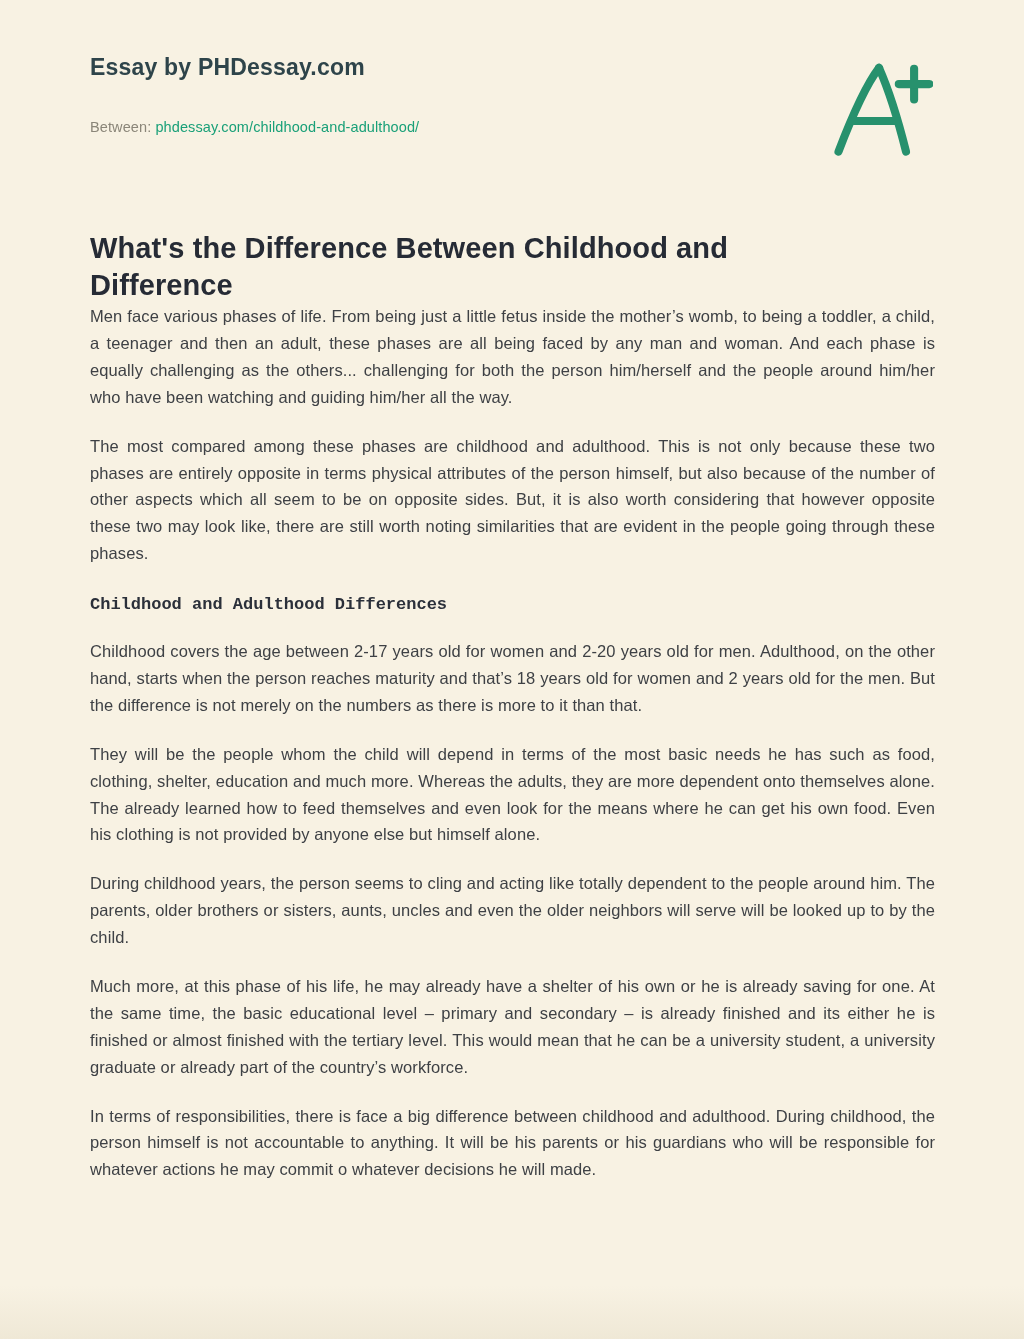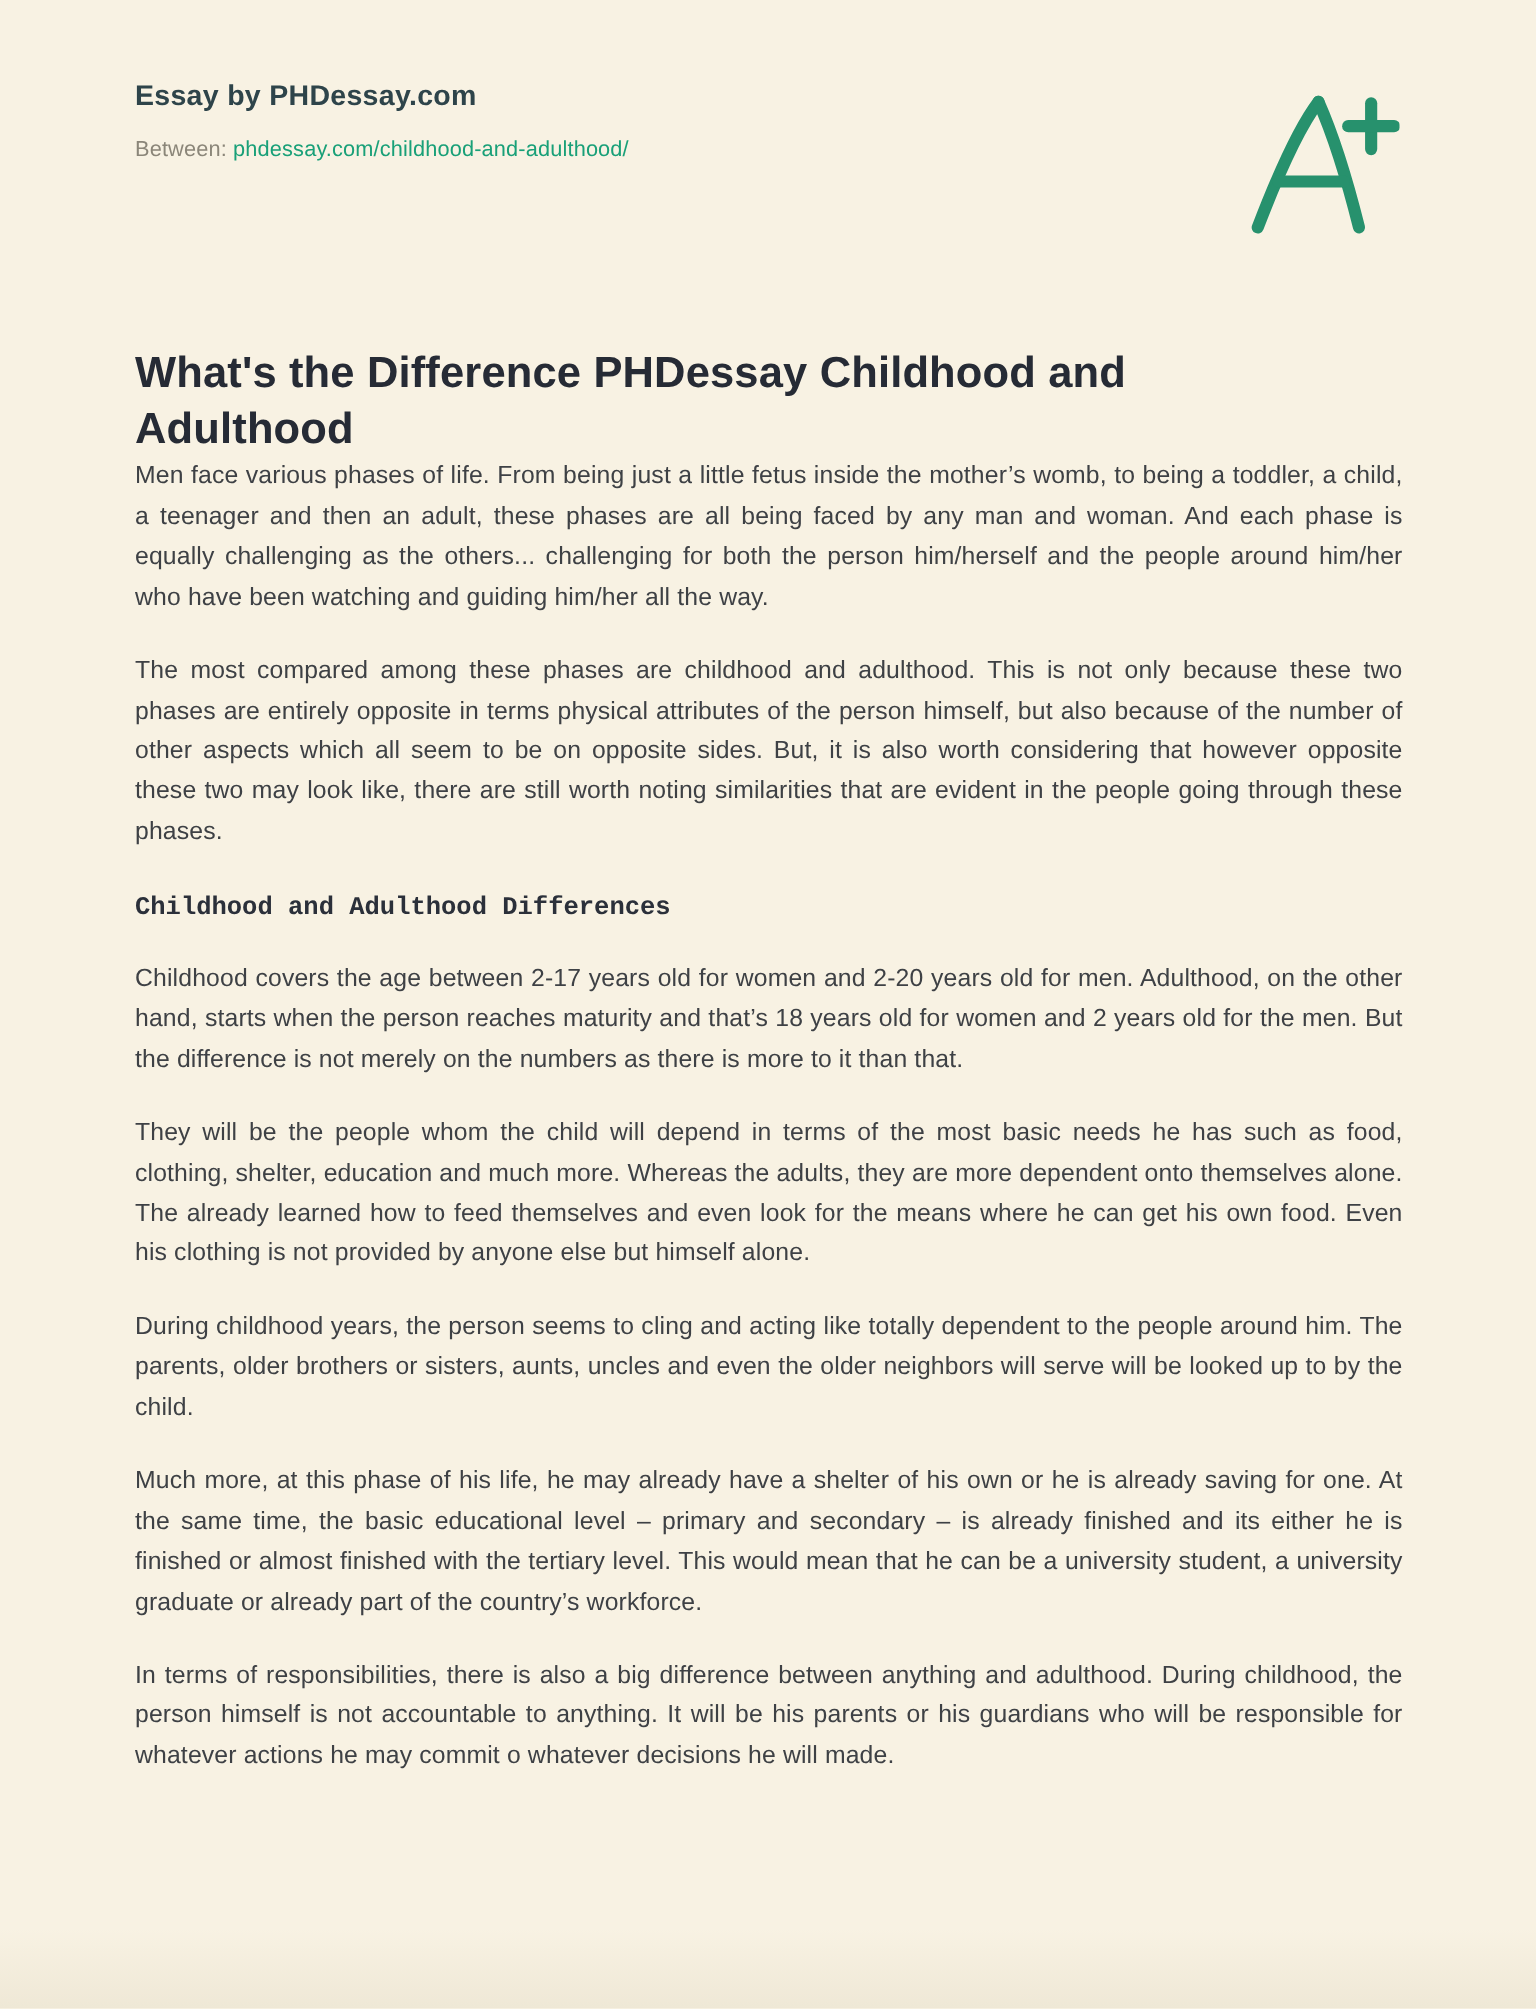--- a/index.html
+++ b/index.html
@@ -30,11 +30,11 @@
     padding-top: 4px;
   }
   .site-title {
-    font-size: 19px;
+    font-size: 23px;
     font-weight: bold;
     color: #2e444a;
     letter-spacing: 0.2px;
-    margin: 0 0 16px 0;
+    margin: 0 0 38px 0;
   }
   .source-line {
     font-size: 14.5px;

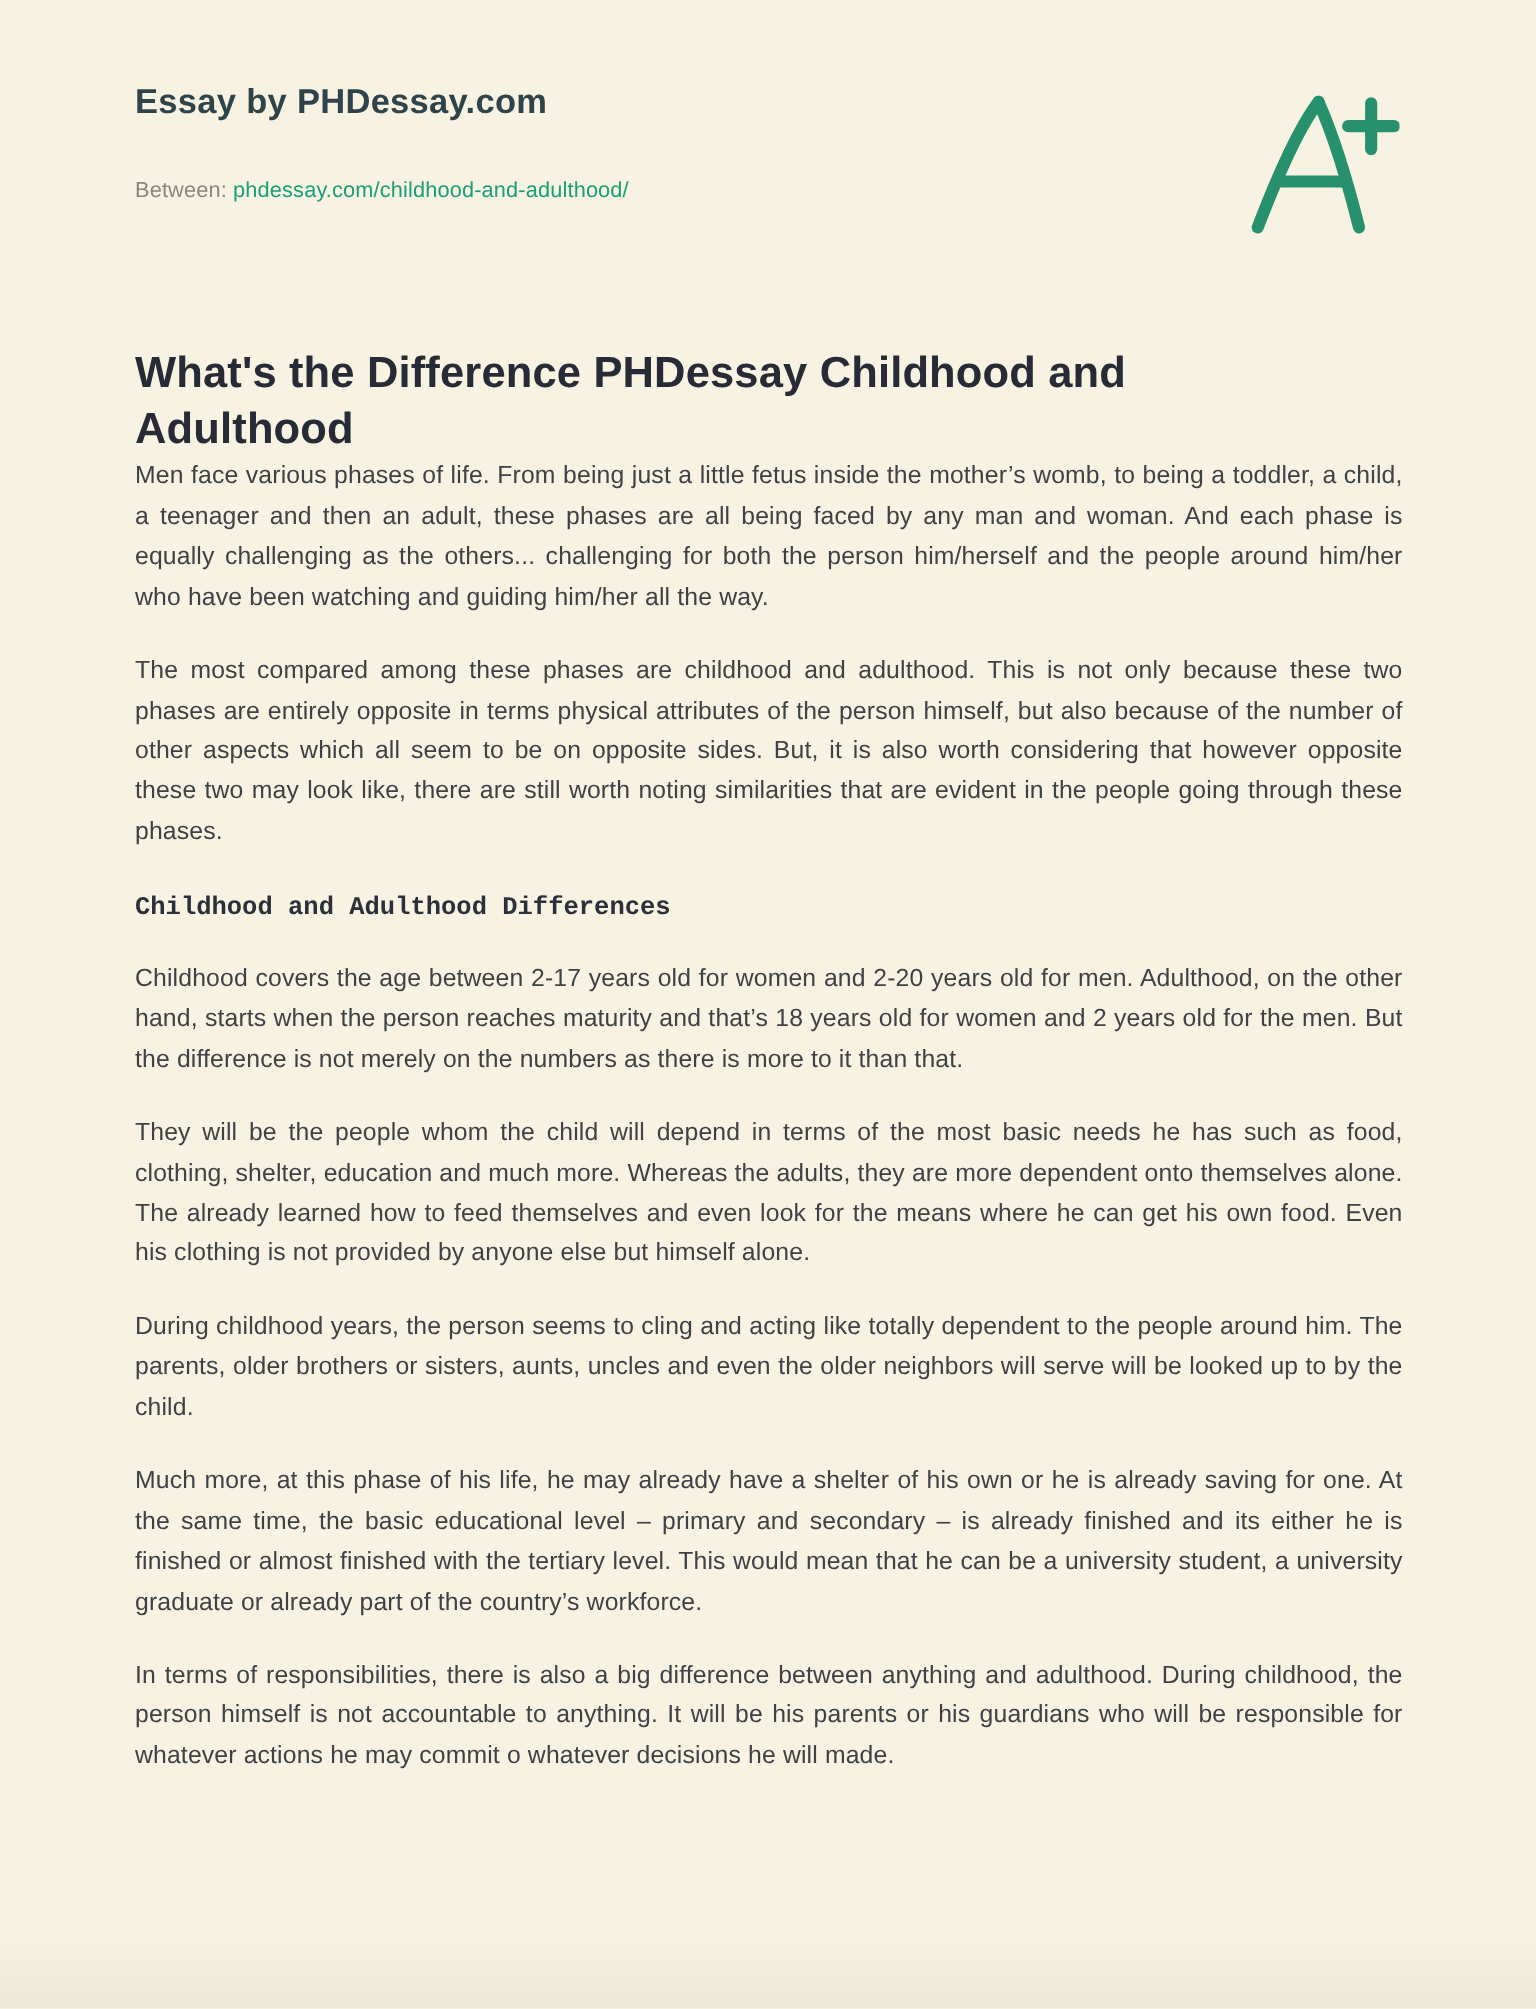--- a/index.html
+++ b/index.html
@@ -112,7 +112,7 @@
     </div>
   </div>
 
-  <h1 class="article-title">What's the Difference PHDessay Childhood and Adulthood</h1>
+  <h1 class="article-title">What's the Difference Between Childhood and Difference</h1>
 
   <div class="article-body">
     <p>Men face various phases of life. From being just a little fetus inside the mother’s womb, to being a toddler, a child, a teenager and then an adult, these phases are all being faced by any man and woman. And each phase is equally challenging as the others... challenging for both the person him/herself and the people around him/her who have been watching and guiding him/her all the way.</p>

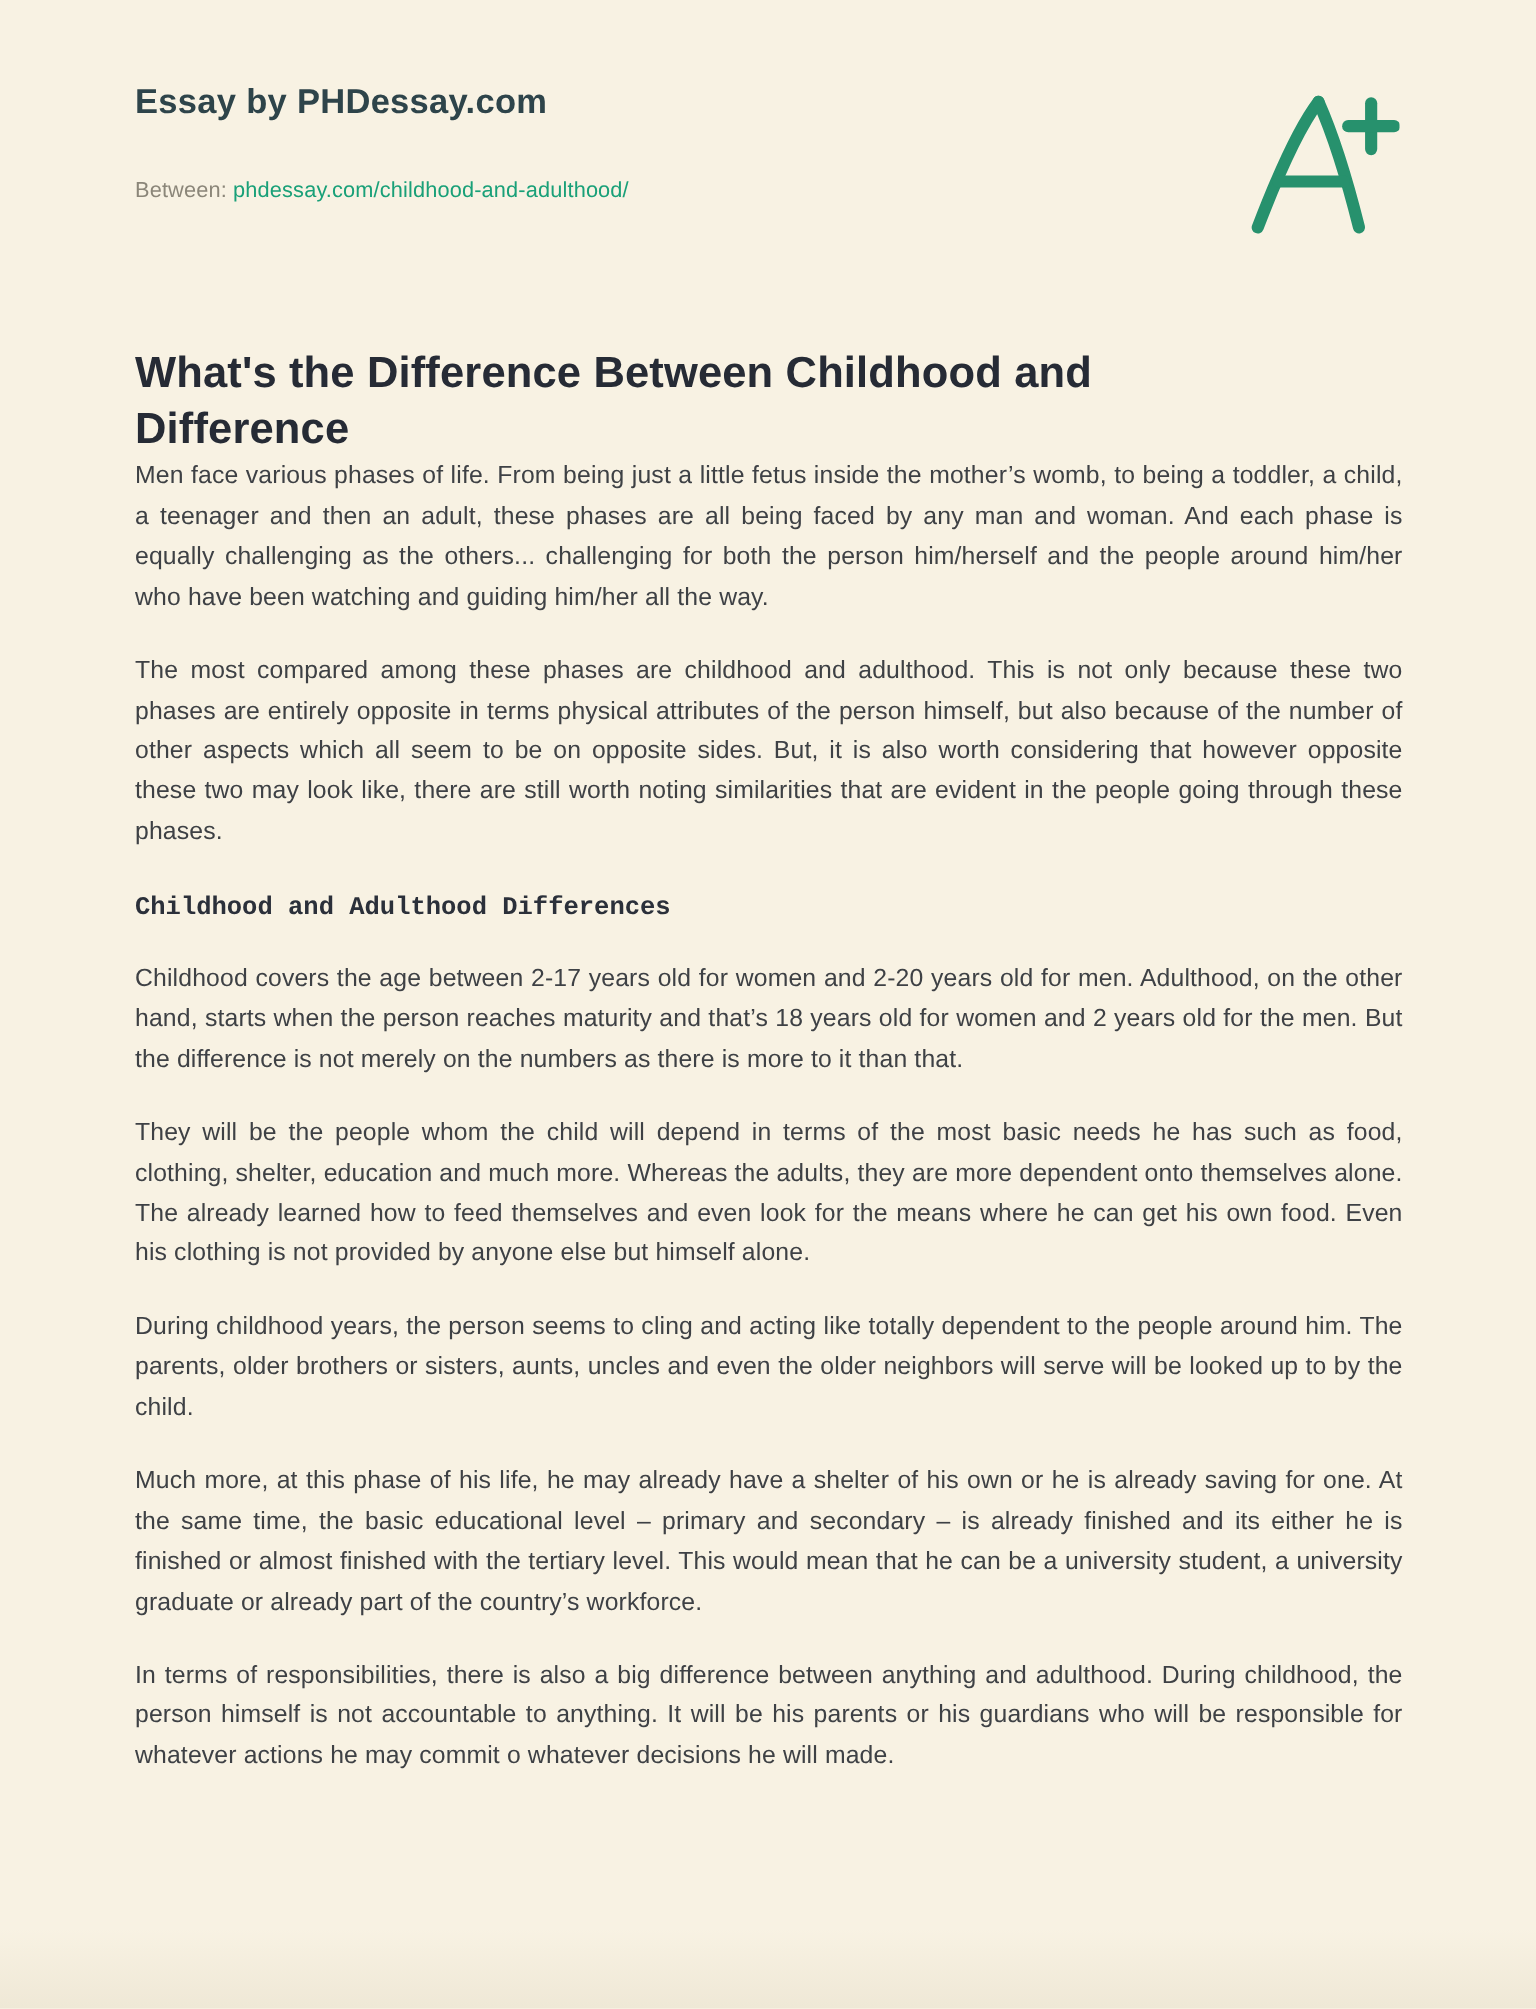--- a/index.html
+++ b/index.html
@@ -124,7 +124,7 @@
     <p>They will be the people whom the child will depend in terms of the most basic needs he has such as food, clothing, shelter, education and much more. Whereas the adults, they are more dependent onto themselves alone. The already learned how to feed themselves and even look for the means where he can get his own food. Even his clothing is not provided by anyone else but himself alone.</p>
     <p>During childhood years, the person seems to cling and acting like totally dependent to the people around him. The parents, older brothers or sisters, aunts, uncles and even the older neighbors will serve will be looked up to by the child.</p>
     <p>Much more, at this phase of his life, he may already have a shelter of his own or he is already saving for one. At the same time, the basic educational level – primary and secondary – is already finished and its either he is finished or almost finished with the tertiary level. This would mean that he can be a university student, a university graduate or already part of the country’s workforce.</p>
-    <p>In terms of responsibilities, there is also a big difference between anything and adulthood. During childhood, the person himself is not accountable to anything. It will be his parents or his guardians who will be responsible for whatever actions he may commit o whatever decisions he will made.</p>
+    <p>In terms of responsibilities, there is face a big difference between childhood and adulthood. During childhood, the person himself is not accountable to anything. It will be his parents or his guardians who will be responsible for whatever actions he may commit o whatever decisions he will made.</p>
   </div>
 
 </div>

